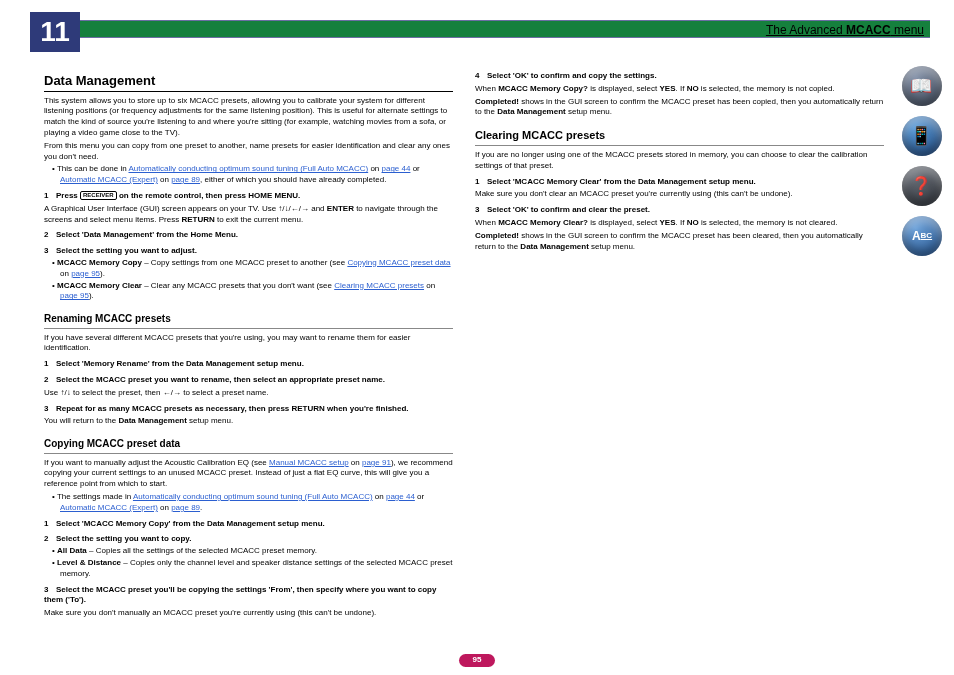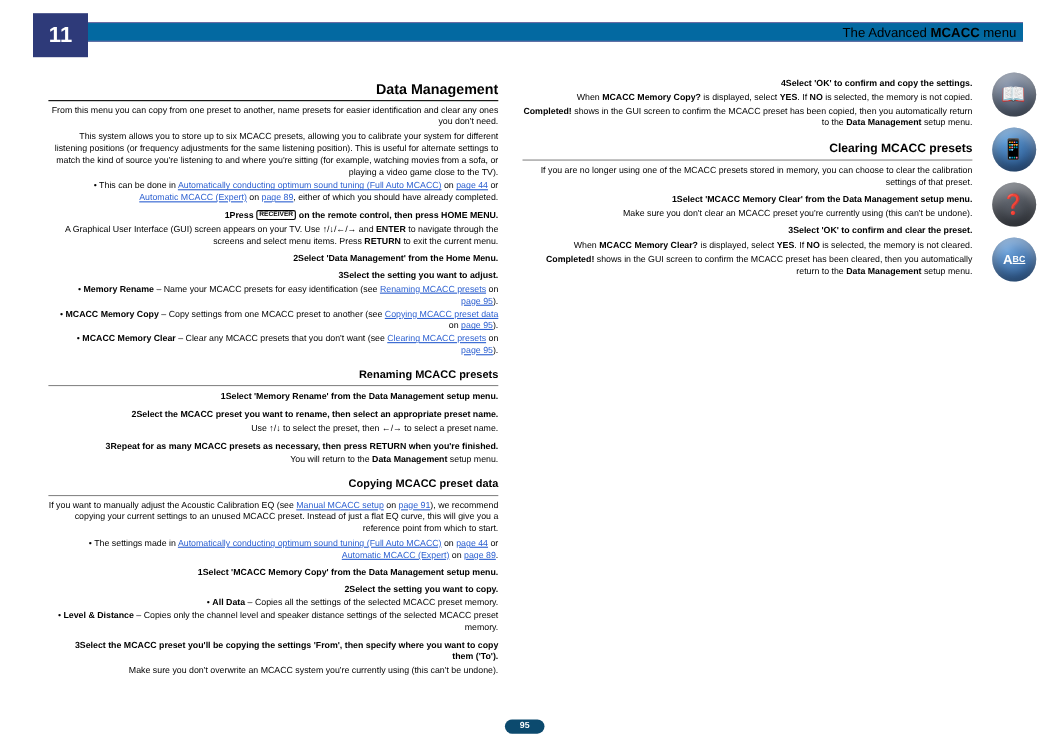--- a/index.html
+++ b/index.html
@@ -21,7 +21,7 @@
     height: 40px;
     background: #2e3a79;
     color: #fff;
-    font-size: 20px;
+    font-size: 28px;
     font-weight: 700;
     display: flex;
     align-items: center;

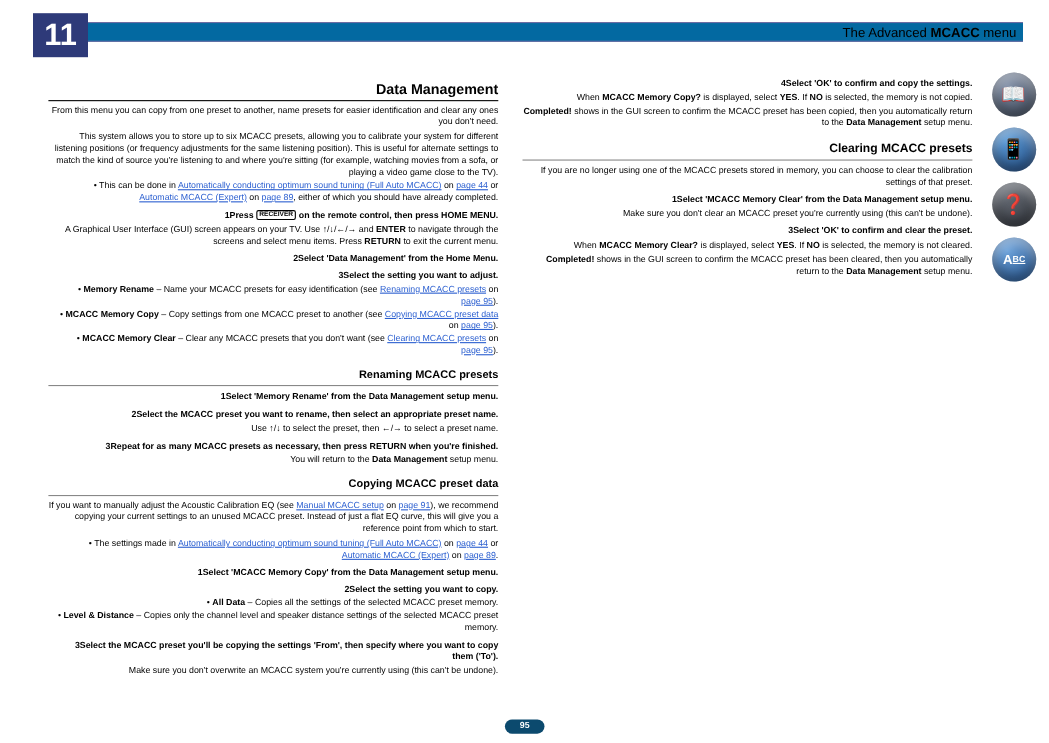--- a/index.html
+++ b/index.html
@@ -33,13 +33,14 @@
     right: 24px;
     top: 20px;
     height: 18px;
-    background: #0369a1;
+    background: #15803d;
     border-top: 1px solid #6b6da3;
     border-bottom: 1px solid #6b6da3;
     text-align: right;
     font-size: 12px;
     font-weight: 700;
     padding: 1px 6px 0 0;
+    text-decoration: underline;
   }
   .title-bar .thin { font-weight: 400; }
   .page-body {

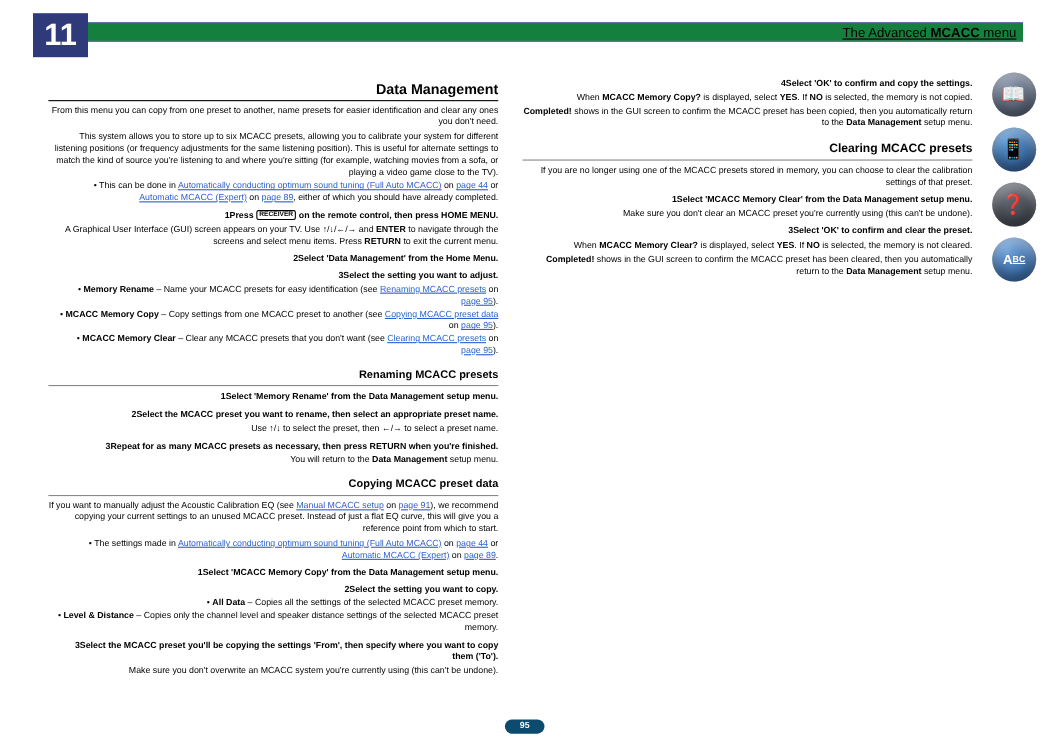--- a/index.html
+++ b/index.html
@@ -51,7 +51,6 @@
     bottom: 30px;
     display: flex;
     gap: 22px;
-    text-align: right;
   }
   .col { flex: 1; min-width: 0; }
   h1.sec {

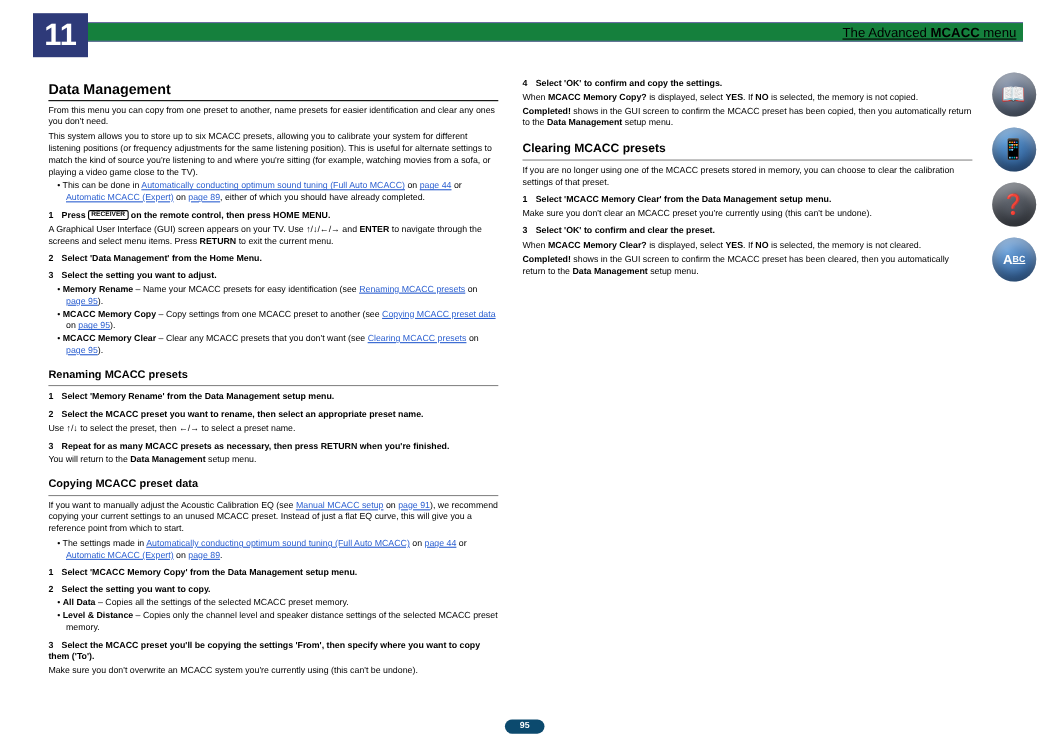--- a/index.html
+++ b/index.html
@@ -148,8 +148,8 @@
   <div class="col">
 
     <h1 class="sec">Data Management</h1>
+    <p>This system allows you to store up to six MCACC presets, allowing you to calibrate your system for different listening positions (or frequency adjustments for the same listening position). This is useful for alternate settings to match the kind of source you're listening to and where you're sitting (for example, watching movies from a sofa, or playing a video game close to the TV).</p>
     <p>From this menu you can copy from one preset to another, name presets for easier identification and clear any ones you don't need.</p>
-    <p>This system allows you to store up to six MCACC presets, allowing you to calibrate your system for different listening positions (or frequency adjustments for the same listening position). This is useful for alternate settings to match the kind of source you're listening to and where you're sitting (for example, watching movies from a sofa, or playing a video game close to the TV).</p>
     <p class="bul">
       <span>This can be done in </span><a class="lnk">Automatically conducting optimum sound tuning (Full Auto MCACC)</a><span> on </span><a class="lnk">page 44</a><span> or </span><a class="lnk">Automatic MCACC (Expert)</a><span> on </span><a class="lnk">page 89</a><span>, either of which you should have already completed.</span>
     </p>

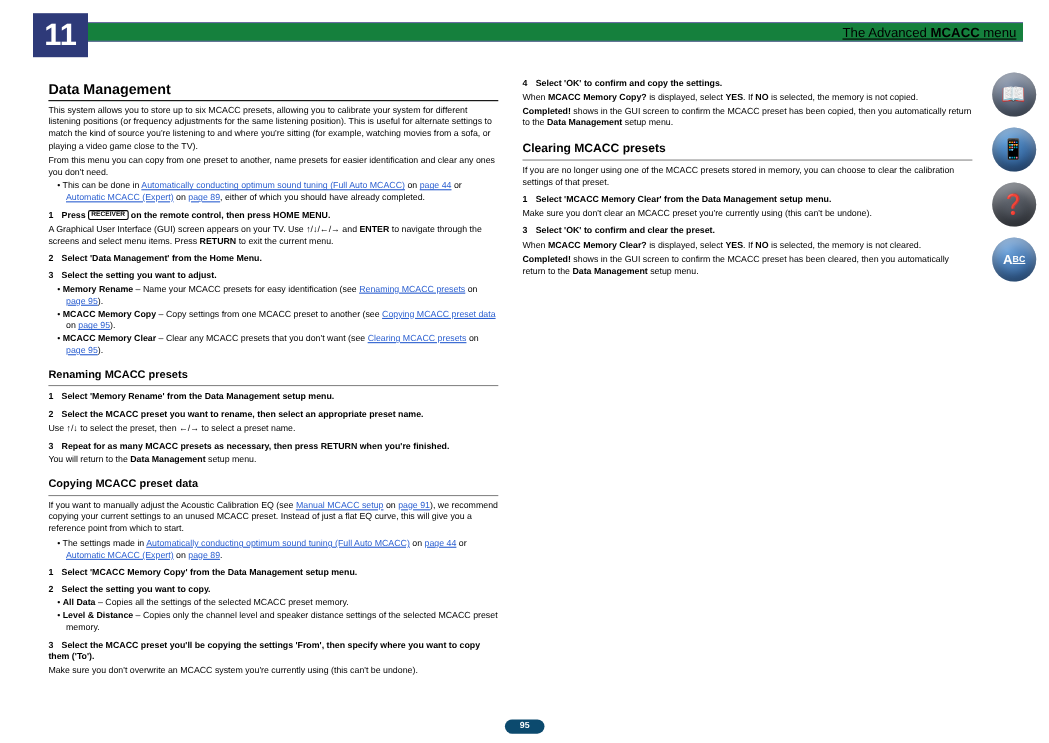--- a/index.html
+++ b/index.html
@@ -160,7 +160,6 @@
     <p class="step"><span class="num">2</span><span class="txt">Select 'Data Management' from the Home Menu.</span></p>
     <p class="step"><span class="num">3</span><span class="txt">Select the setting you want to adjust.</span></p>
 
-    <p class="bul"><b>Memory Rename</b><span> – Name your MCACC presets for easy identification (see </span><a class="lnk">Renaming MCACC presets</a><span> on </span><a class="lnk">page 95</a><span>).</span></p>
     <p class="bul"><b>MCACC Memory Copy</b><span> – Copy settings from one MCACC preset to another (see </span><a class="lnk">Copying MCACC preset data</a><span> on </span><a class="lnk">page 95</a><span>).</span></p>
     <p class="bul"><b>MCACC Memory Clear</b><span> – Clear any MCACC presets that you don't want (see </span><a class="lnk">Clearing MCACC presets</a><span> on </span><a class="lnk">page 95</a><span>).</span></p>
 

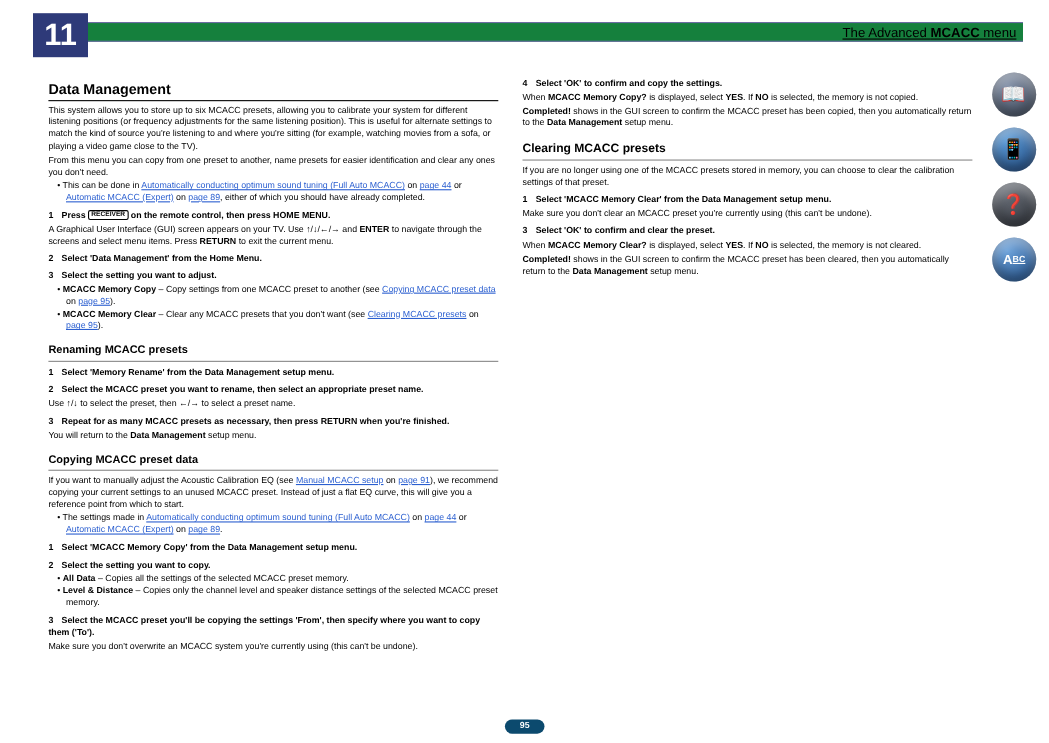--- a/index.html
+++ b/index.html
@@ -164,6 +164,7 @@
     <p class="bul"><b>MCACC Memory Clear</b><span> – Clear any MCACC presets that you don't want (see </span><a class="lnk">Clearing MCACC presets</a><span> on </span><a class="lnk">page 95</a><span>).</span></p>
 
     <h2 class="sub">Renaming MCACC presets</h2>
+    <p>If you have several different MCACC presets that you're using, you may want to rename them for easier identification.</p>
     <p class="step"><span class="num">1</span><span class="txt">Select 'Memory Rename' from the Data Management setup menu.</span></p>
     <p class="step"><span class="num">2</span><span class="txt">Select the MCACC preset you want to rename, then select an appropriate preset name.</span></p>
     <p><span>Use </span><span class="arrow">↑/↓</span><span> to select the preset, then </span><span class="arrow">←/→</span><span> to select a preset name.</span></p>

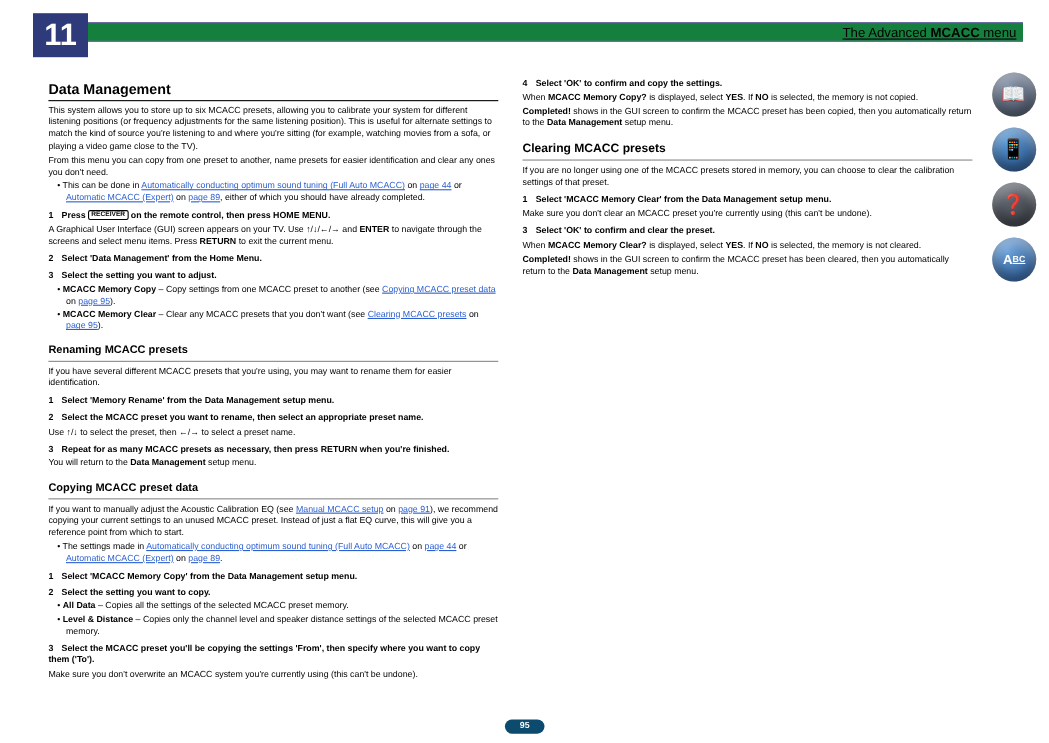--- a/index.html
+++ b/index.html
@@ -179,7 +179,7 @@
     <p class="bul"><b>All Data</b><span> – Copies all the settings of the selected MCACC preset memory.</span></p>
     <p class="bul"><b>Level &amp; Distance</b><span> – Copies only the channel level and speaker distance settings of the selected MCACC preset memory.</span></p>
     <p class="step"><span class="num">3</span><span class="txt">Select the MCACC preset you'll be copying the settings 'From', then specify where you want to copy them ('To').</span></p>
-    <p>Make sure you don't overwrite an MCACC system you're currently using (this can't be undone).</p>
+    <p>Make sure you don't manually an MCACC preset you're currently using (this can't be undone).</p>
   </div>
 
   <div class="col">

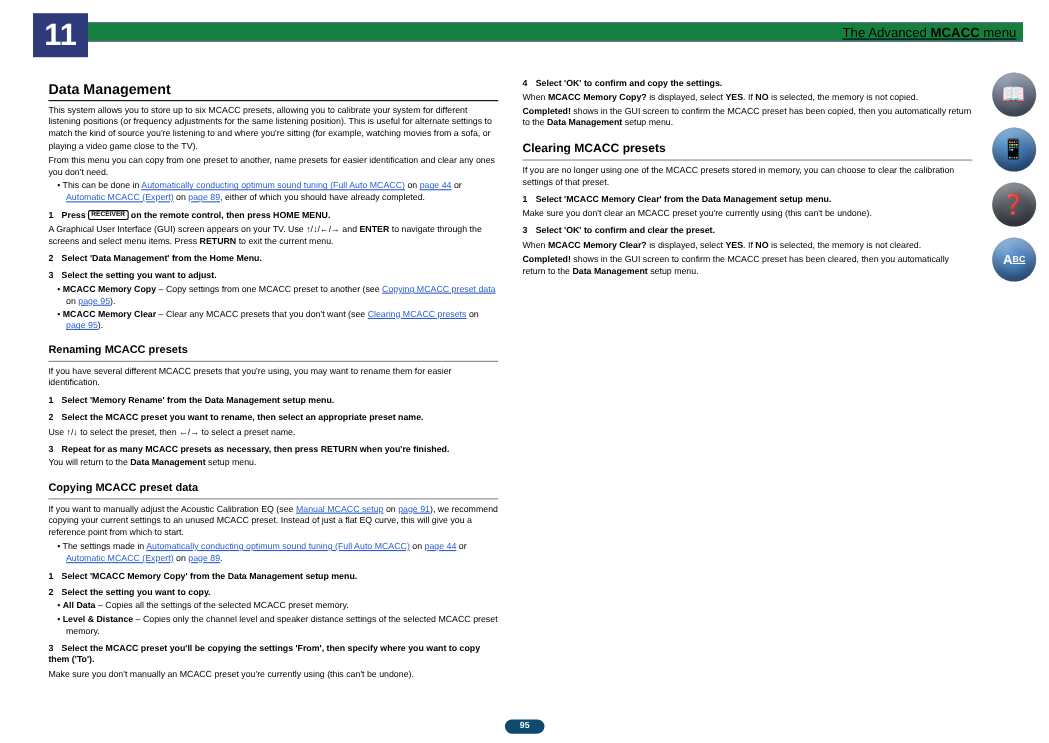--- a/index.html
+++ b/index.html
@@ -95,7 +95,7 @@
   }
   .pagenum span {
     display: inline-block;
-    background: #0c4a6e;
+    background: #be185d;
     color: #fff;
     border-radius: 8px;
     font-size: 8px;

